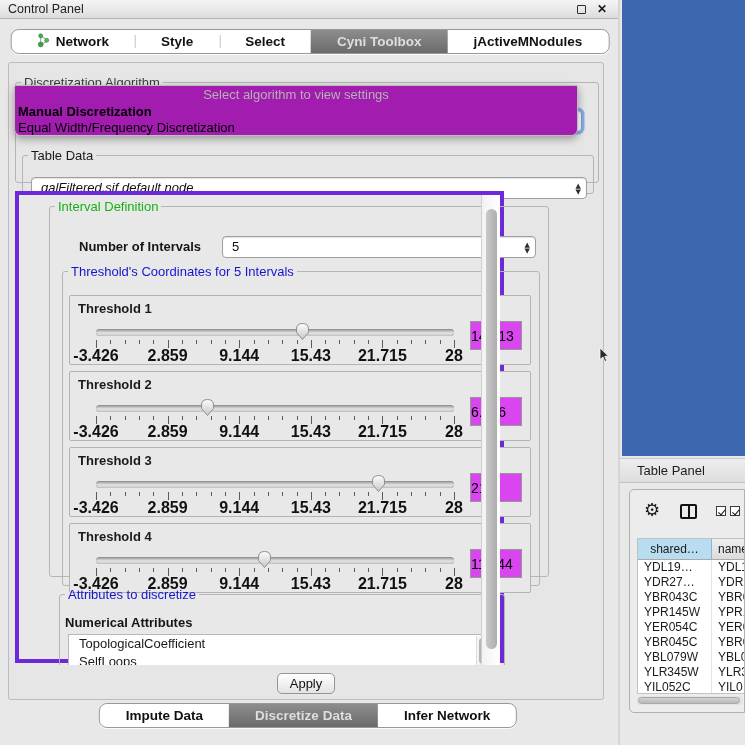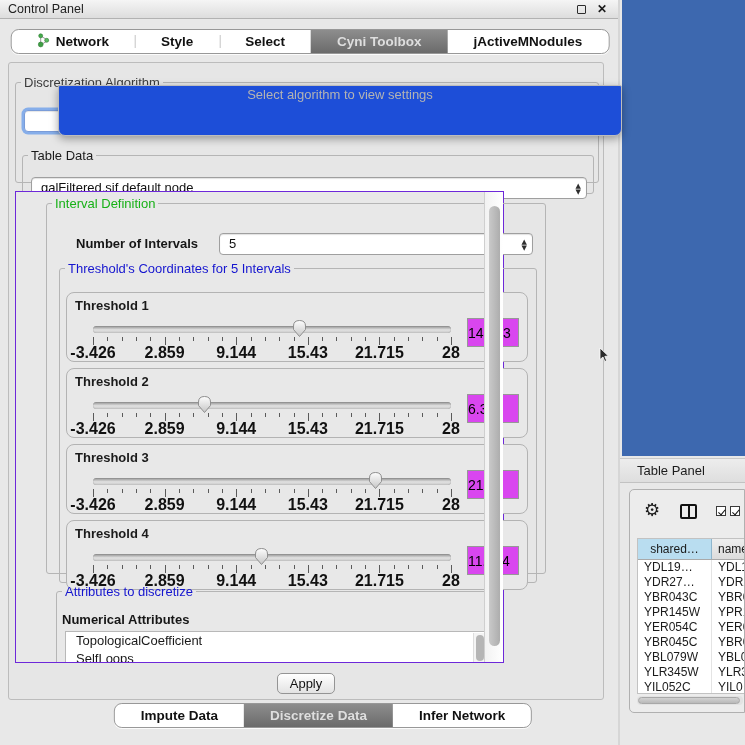--- a/index.html
+++ b/index.html
@@ -31,7 +31,7 @@
   .combo .arr{position:absolute;right:5px;top:1px;height:20px;display:flex;flex-direction:column;align-items:center;justify-content:center;font-size:7px;line-height:6px;color:#2e2e2e;font-family:"DejaVu Sans",sans-serif;}
   .combo.focus{border-color:#7a9cd8;box-shadow:0 0 0 2.5px rgba(110,160,235,.8), inset 0 1px 1px rgba(0,0,0,.1);}
 
-  .popup{position:absolute;left:14px;top:85px;width:564px;height:51px;background:#1d4ed8;border:1px solid #bdbdbd;border-radius:2px 2px 7px 7px;box-shadow:0 3px 9px rgba(0,0,0,.35);z-index:50;font-size:13px;overflow:hidden;margin-left:44px;}
+  .popup{position:absolute;left:14px;top:85px;width:564px;height:51px;background:#a21caf;border:1px solid #bdbdbd;border-radius:2px 2px 7px 7px;box-shadow:0 3px 9px rgba(0,0,0,.35);z-index:50;font-size:13px;overflow:hidden;}
   .popup .ph{color:#b3b3b3;text-align:center;height:18px;line-height:18px;}
   .popup .opt{height:16px;line-height:16px;padding-left:3px;color:#000;}
   .popup .opt.bold{font-weight:bold;}

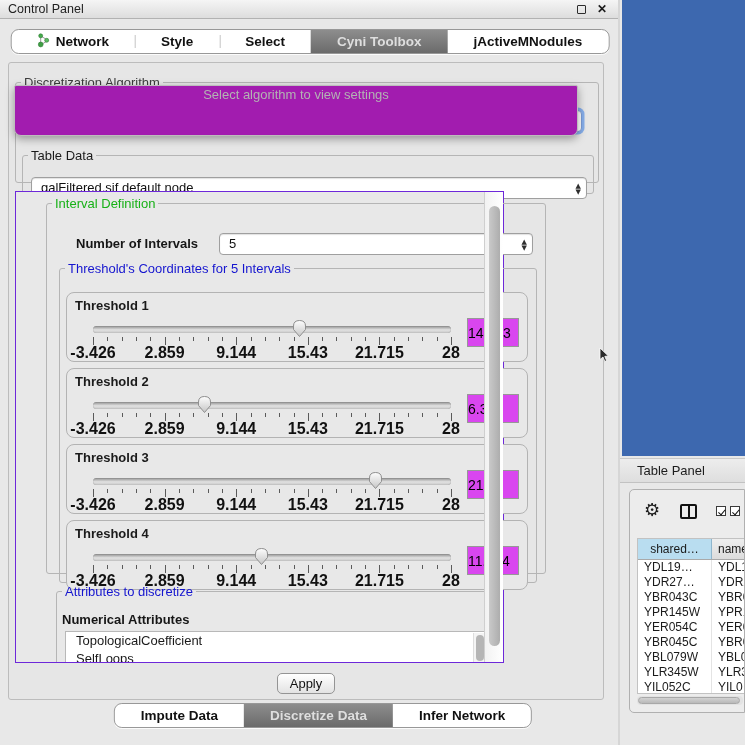--- a/index.html
+++ b/index.html
@@ -358,6 +358,10 @@
 
 <div class="popup">
   <div class="ph">Select algorithm to view settings</div>
+  <div>
+      <div class="opt bold">Manual Discretization</div>
+      <div class="opt">Equal Width/Frequency Discretization</div>
+    </div>
 </div>
 
 <div class="v-divider"></div>

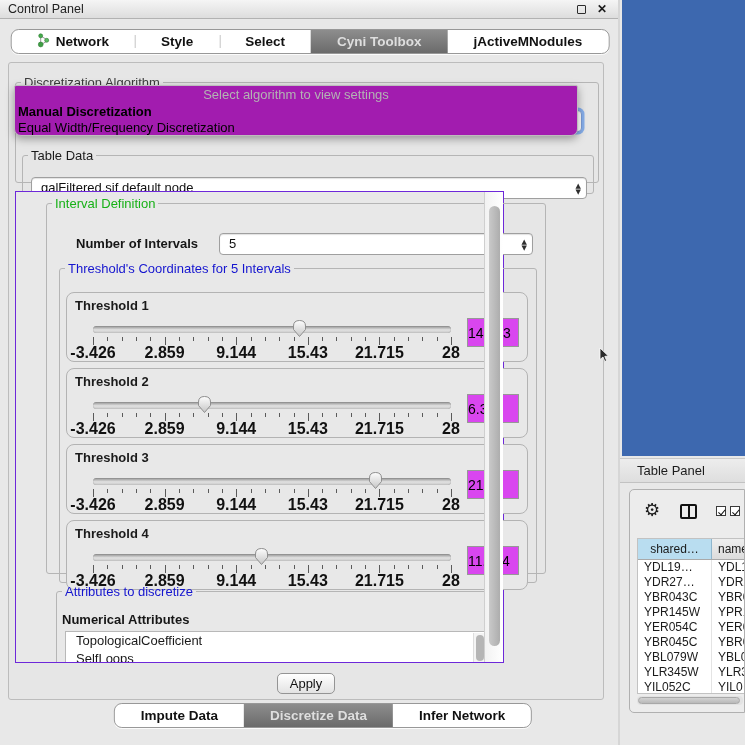--- a/index.html
+++ b/index.html
@@ -137,7 +137,7 @@
     </div>
     <fieldset style="left:6px;top:58px;width:572px;height:46px;">
       <legend class="lg-black">Table Data</legend>
-      <div class="combo" style="left:8px;top:14px;width:556px;">
+      <div class="combo" style="left:8px;top:14px;width:556px;font-style:italic;">
         <span>galFiltered.sif default node</span>
         <span class="arr">▲<br>▼</span>
       </div>

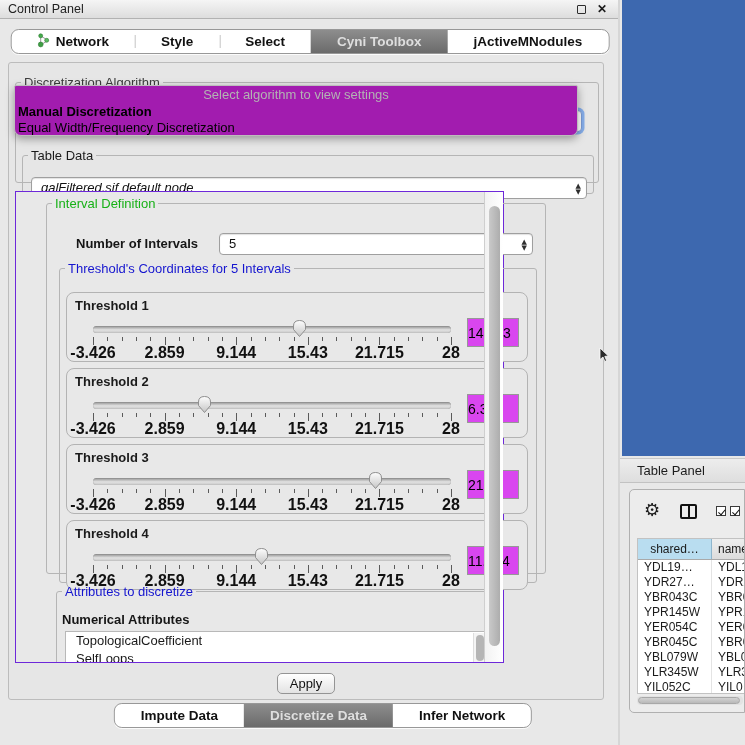--- a/index.html
+++ b/index.html
@@ -36,7 +36,7 @@
   .popup .opt{height:16px;line-height:16px;padding-left:3px;color:#000;}
   .popup .opt.bold{font-weight:bold;}
 
-  .scrollpane{position:absolute;left:14px;top:190px;width:489px;height:472px;border:1px solid #6d28d9;background:#e8e8e8;}
+  .scrollpane{position:absolute;left:14px;top:190px;width:489px;height:472px;border:4px solid #6d28d9;background:#e8e8e8;}
   .viewport{position:absolute;left:0;top:0;width:566px;height:470px;overflow:hidden;}
   .vscroll{position:absolute;right:0;top:0;width:19px;height:470px;background:linear-gradient(90deg,#f2f2f2,#ffffff);border-left:1px solid #cfcfcf;}
   .vscroll .thumb{position:absolute;left:4px;top:14px;width:11px;height:440px;border-radius:6px;background:linear-gradient(90deg,#c9c9c9,#adadad);}

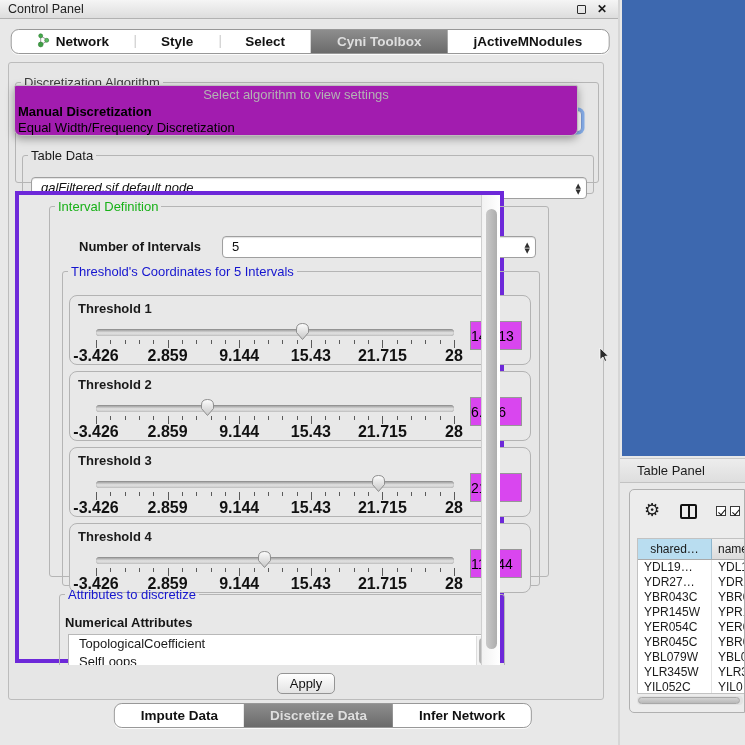--- a/index.html
+++ b/index.html
@@ -45,7 +45,7 @@
 
   .lbl-bold{position:absolute;font-size:13px;font-weight:bold;color:#161616;white-space:nowrap;}
 
-  .thr{position:relative;width:462px;height:70px;background:#e8e8e8;border:1px solid #b3b3b3;border-radius:8px;margin:0 0 6px 6px;}
+  .thr{position:relative;width:462px;height:70px;background:#e8e8e8;border:1px solid #b3b3b3;border-radius:2px;margin:0 0 6px 6px;}
   .thr .t{position:absolute;left:8px;top:5px;font-weight:bold;font-size:13px;}
   .thr .track{position:absolute;left:26px;top:33px;width:358px;height:7px;border-radius:4px;background:linear-gradient(#8f8f8f,#e2e2e2 55%,#c8c8c8);box-shadow:inset 0 0 1px rgba(0,0,0,.4);}
   .thr .tick{position:absolute;width:1px;background:#5a5a5a;}

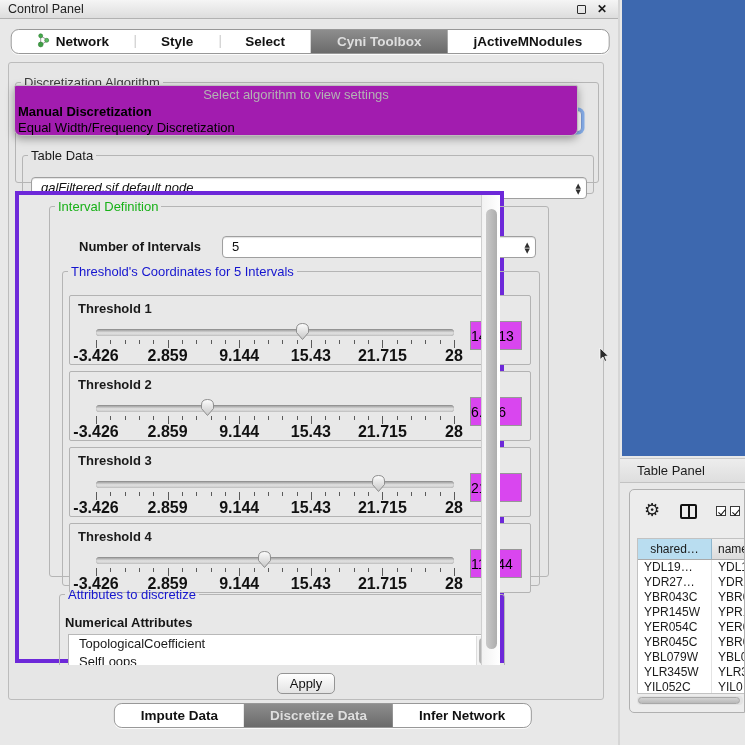--- a/index.html
+++ b/index.html
@@ -16,7 +16,7 @@
   .seg.sel{background:linear-gradient(#8d8d8d,#6b6b6b);color:#dedede;}
   .seg .vsep{position:absolute;left:0;top:5px;bottom:5px;width:1px;background:#c4c4c4;}
   .top-tabs{left:310px;top:29px;transform:translateX(-50%);}
-  .bottom-tabs{left:323px;top:703px;transform:translateX(-50%);}
+  .bottom-tabs{left:308px;top:703px;transform:translateX(-50%);}
 
   .cyni-outer{position:absolute;left:8px;top:62px;width:596px;height:638px;background:#e6e6e6;border:1px solid #bcbcbc;border-radius:3px;}
 

